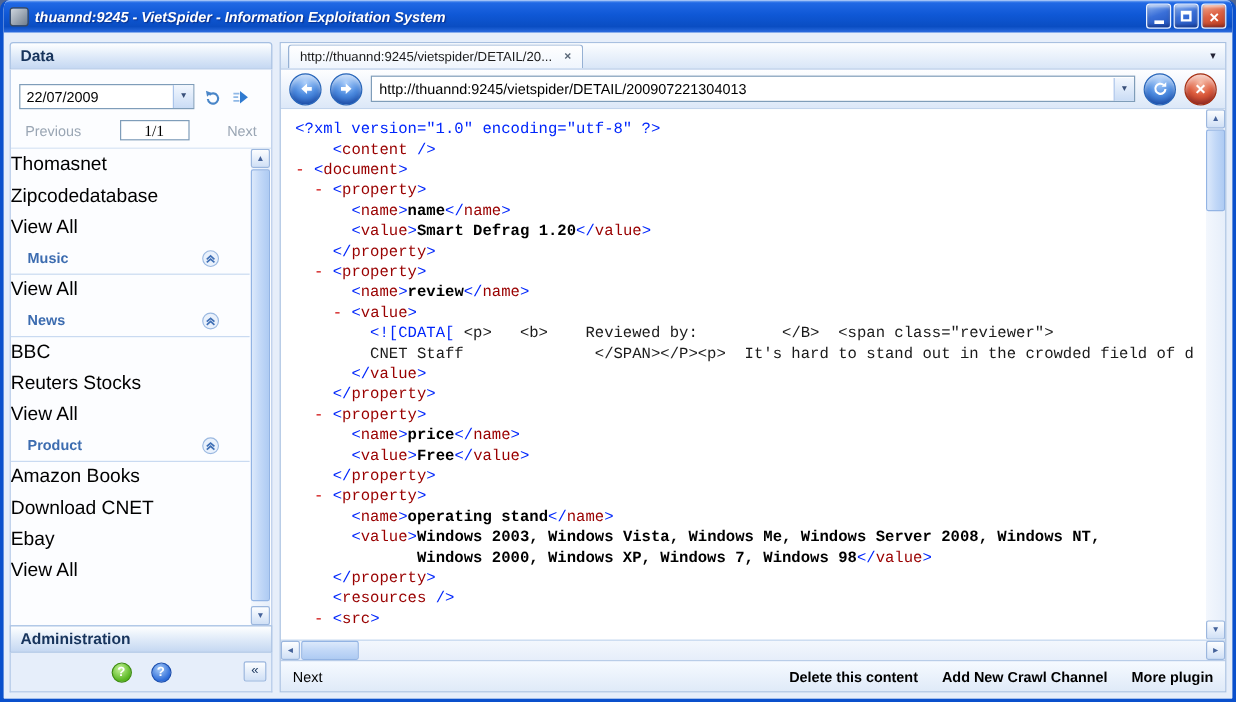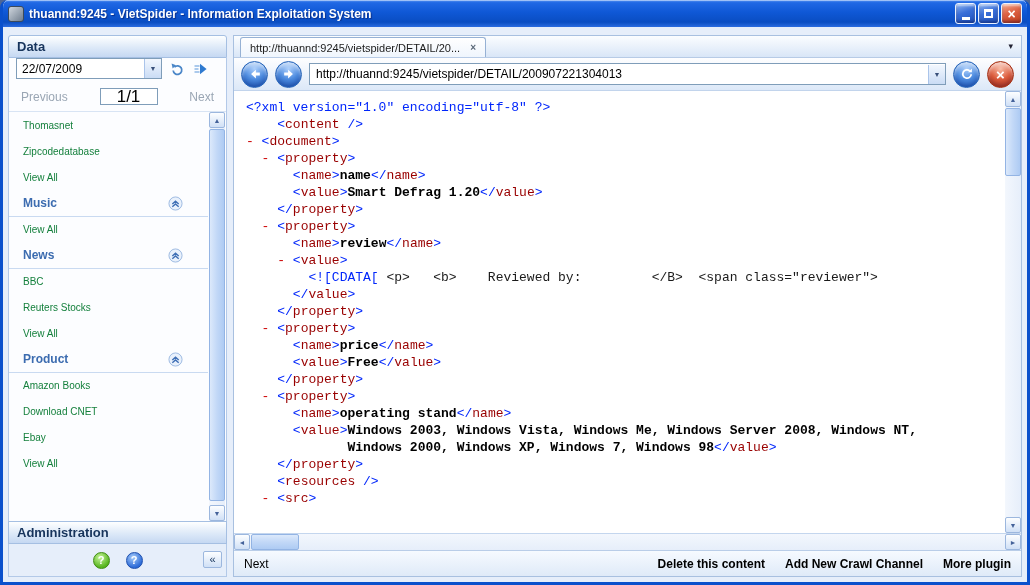--- a/index.html
+++ b/index.html
@@ -11,7 +11,7 @@
   
   .titlebar { height:27px; border-radius:5px 5px 0 0; display:flex; align-items:center; padding:0 5px;
               background:linear-gradient(180deg,#5a96f2 0%,#2068e4 10%,#0f58d6 45%,#0a4dc2 82%,#2b6ce0 100%);
-              box-shadow:inset 0 1px 0 rgba(255,255,255,.45); }
+              box-shadow:inset 0 1px 0 rgba(255,255,255,.45);font-style:italic; }
   .app-icon { width:16px; height:16px; margin-right:5px; border-radius:3px;
               background:linear-gradient(135deg,#cfd6de,#6f7d8d); border:1px solid #3c4a5a; }
   .title { flex:1; color:#fff; font-weight:bold; font-size:12px; text-shadow:1px 1px 1px #0a2f8a;

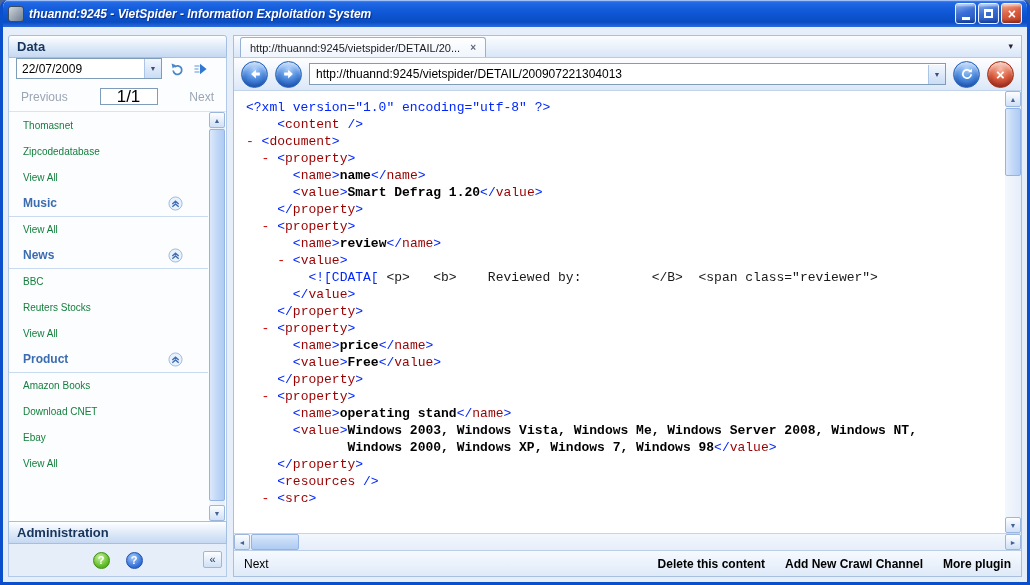--- a/index.html
+++ b/index.html
@@ -37,7 +37,7 @@
   .pane-header.admin { border-radius:0; }
   .sidebar-body { flex:1; background:#fcfdff; border:1px solid #b3c9e8; border-top:none; border-bottom:none;
                   display:flex; flex-direction:column; overflow:hidden; }
-  .date-row { display:flex; align-items:center; gap:6px; padding:0 6px 7px 7px; }
+  .date-row { display:flex; align-items:center; gap:6px; padding:12px 6px 7px 7px; }
   .combo { width:146px; height:21px; border:1px solid #7f9db9; background:#fff; display:flex; align-items:center; }
   .combo-text { flex:1; font-size:12px; padding-left:5px; color:#000; }
   .combo-btn { width:17px; height:19px; display:flex; align-items:center; justify-content:center;

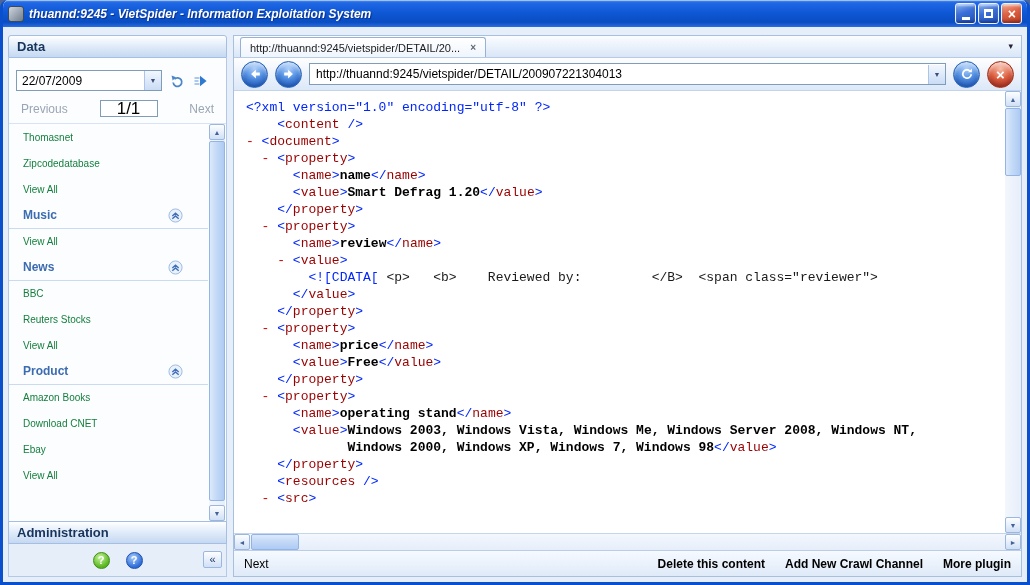--- a/index.html
+++ b/index.html
@@ -46,8 +46,8 @@
   .icon-btn { width:18px; height:18px; display:flex; align-items:center; justify-content:center; cursor:pointer; }
   .pag-row { display:flex; align-items:center; justify-content:space-between; padding:2px 12px 6px 12px; font-size:12px; }
   .pag-link { color:#9aa6b4; cursor:pointer; }
-  .pag-input { width:58px; height:17px; border:1px solid #7f9db9; font-size:17px; text-align:center;
-               font-family:Liberation Sans, sans-serif; }
+  .pag-input { width:58px; height:17px; border:1px solid #7f9db9; font-size:13px; text-align:center;
+               font-family:Liberation Serif, serif; }
   .list-wrap { flex:1; position:relative; border-top:1px solid #d8e4f4; overflow:hidden; }
   .list { position:absolute; left:0; top:1px; right:18px; }
   .list-item { height:26px; line-height:26px; padding-left:14px; font-size:10px; color:#15803d;

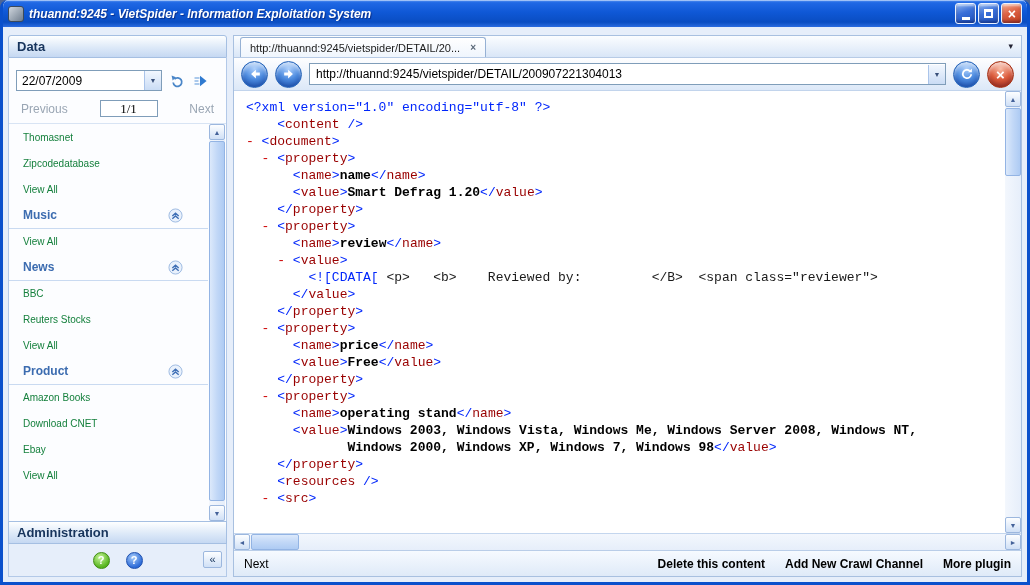--- a/index.html
+++ b/index.html
@@ -50,7 +50,7 @@
                font-family:Liberation Serif, serif; }
   .list-wrap { flex:1; position:relative; border-top:1px solid #d8e4f4; overflow:hidden; }
   .list { position:absolute; left:0; top:1px; right:18px; }
-  .list-item { height:26px; line-height:26px; padding-left:14px; font-size:10px; color:#15803d;
+  .list-item { height:26px; line-height:26px; padding-left:0; font-size:16px; color:#000000;
                white-space:nowrap; cursor:pointer; }
   .list-section { height:26px; line-height:25px; padding-left:14px; font-size:12px; font-weight:bold; color:#3c6cb0;
                   border-bottom:1px solid #c9daf1; display:flex; align-items:center; justify-content:space-between;

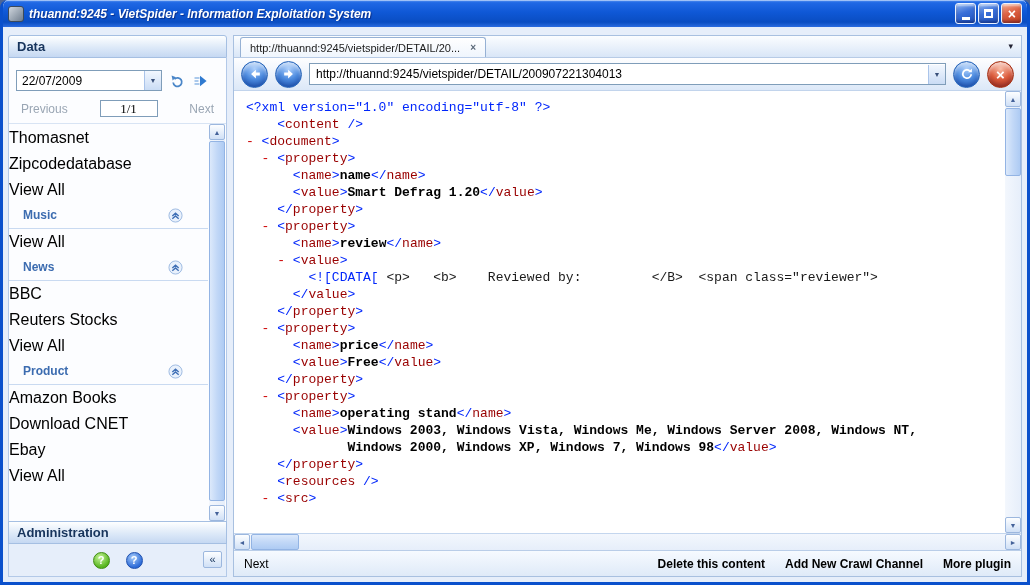--- a/index.html
+++ b/index.html
@@ -282,6 +282,7 @@
             <div class="xline"><span class="seg-s">      </span><span class="seg-b">&lt;</span><span class="seg-t">name</span><span class="seg-b">&gt;</span><span class="seg-x">review</span><span class="seg-b">&lt;/</span><span class="seg-t">name</span><span class="seg-b">&gt;</span></div>
             <div class="xline"><span class="seg-s">    </span><span class="seg-m">- </span><span class="seg-b">&lt;</span><span class="seg-t">value</span><span class="seg-b">&gt;</span></div>
             <div class="xline"><span class="seg-s">        </span><span class="seg-b">&lt;![CDATA[ </span><span class="seg-c">&lt;p&gt;   &lt;b&gt;    Reviewed by:         &lt;/B&gt;  &lt;span class="reviewer"&gt;</span></div>
+            <div class="xline"><span class="seg-s">        </span><span class="seg-c">CNET Staff              &lt;/SPAN&gt;&lt;/P&gt;&lt;p&gt;  It's hard to stand out in the crowded field of d</span></div>
             <div class="xline"><span class="seg-s">      </span><span class="seg-b">&lt;/</span><span class="seg-t">value</span><span class="seg-b">&gt;</span></div>
             <div class="xline"><span class="seg-s">    </span><span class="seg-b">&lt;/</span><span class="seg-t">property</span><span class="seg-b">&gt;</span></div>
             <div class="xline"><span class="seg-s">  </span><span class="seg-m">- </span><span class="seg-b">&lt;</span><span class="seg-t">property</span><span class="seg-b">&gt;</span></div>

